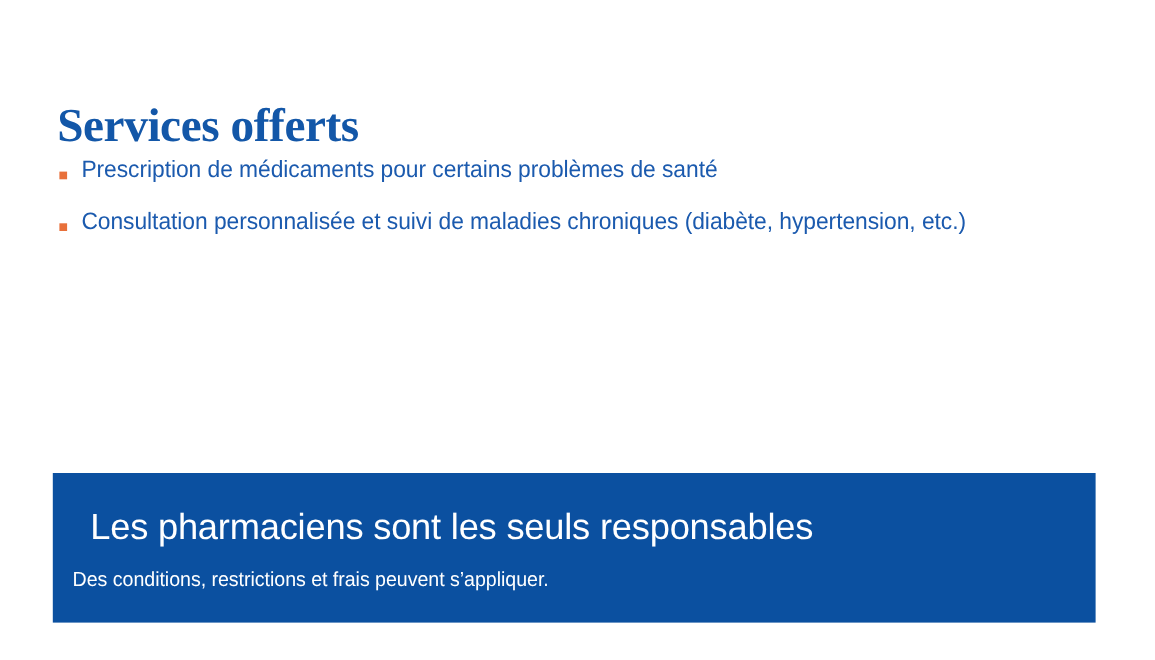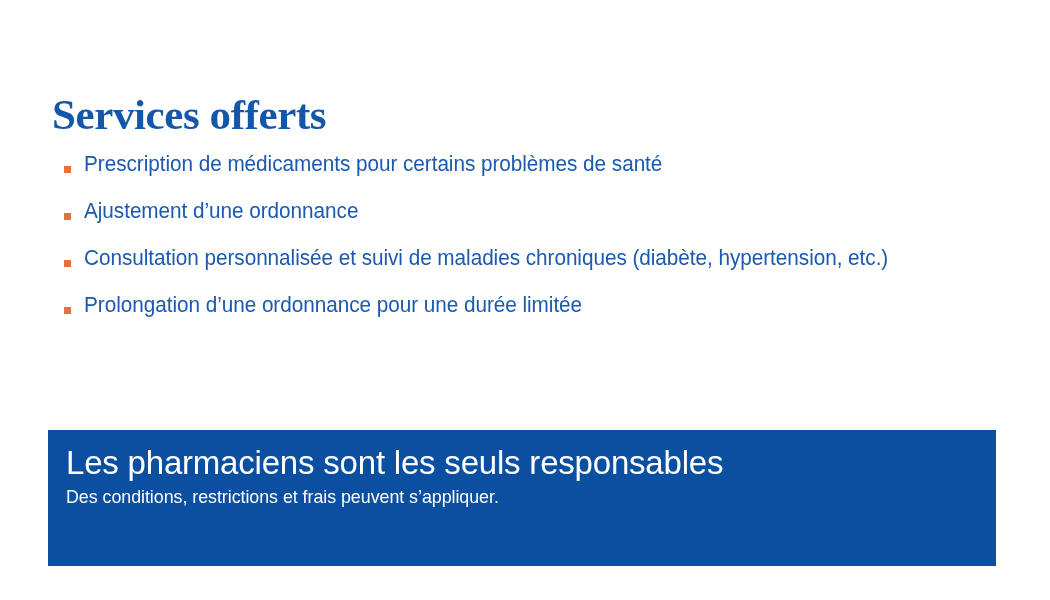--- a/index.html
+++ b/index.html
@@ -43,7 +43,7 @@
     left: 52px;
     top: 140px;
     width: 980px;
-    margin: 10px;
+    margin: 0;
     padding: 0;
     list-style: none;
   }

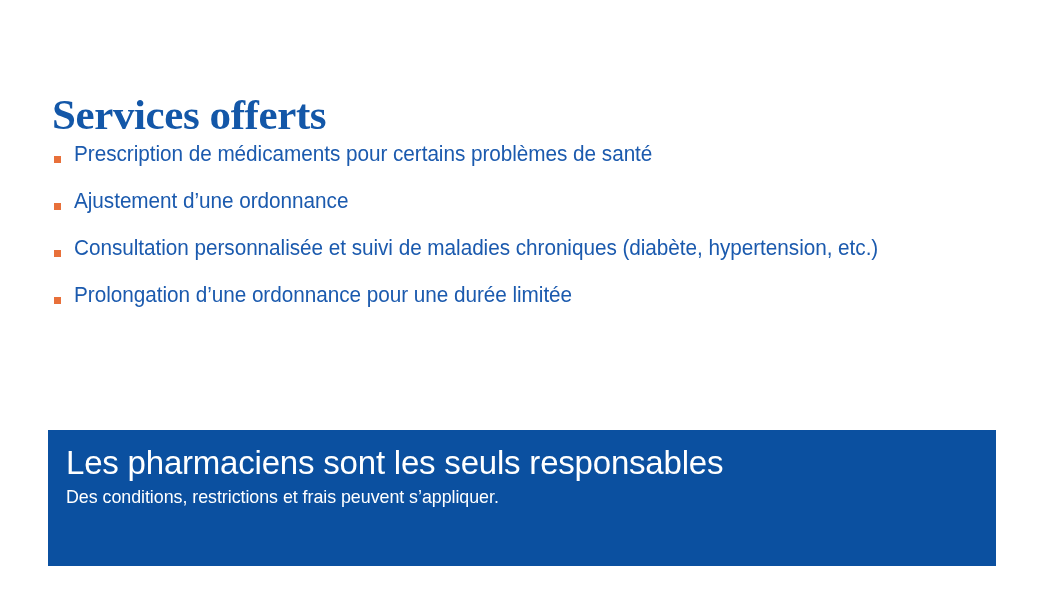--- a/index.html
+++ b/index.html
@@ -124,10 +124,6 @@
       <span class="bullet-text">Prescription de médicaments pour certains problèmes de santé</span>
     </li>
 
-    <li class="bullet-item">
-      <span class="bullet-marker"></span>
-      <span class="bullet-text">Ajustement d’une ordonnance</span>
-    </li>
 
     <li class="bullet-item">
       <span class="bullet-marker"></span>

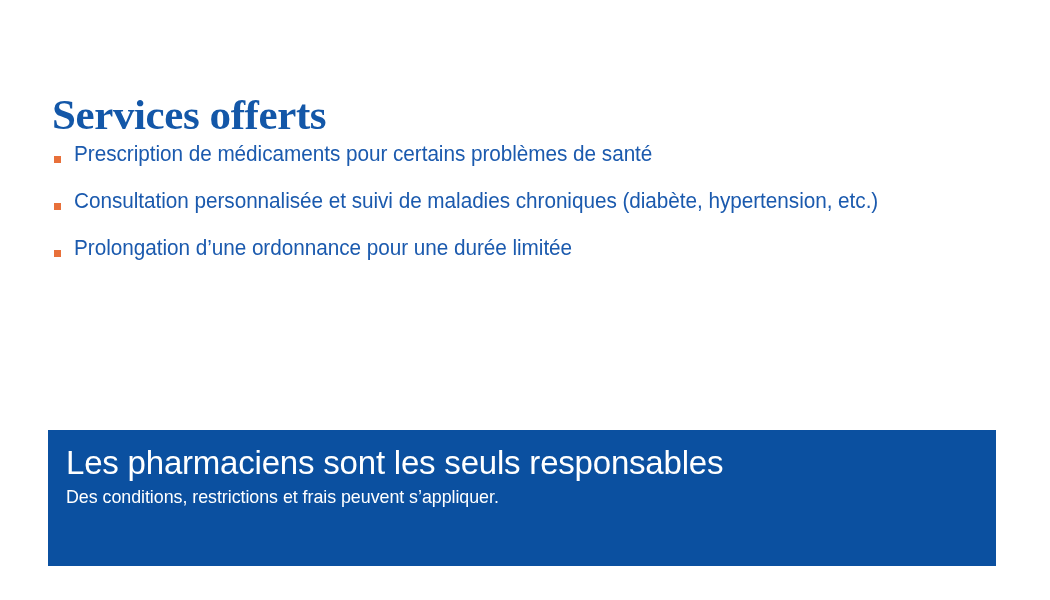--- a/index.html
+++ b/index.html
@@ -130,10 +130,6 @@
       <span class="bullet-text">Consultation personnalisée et suivi de maladies chroniques (diabète, hypertension, etc.)</span>
     </li>
 
-    <li class="bullet-item">
-      <span class="bullet-marker"></span>
-      <span class="bullet-text">Prolongation d’une ordonnance pour une durée limitée</span>
-    </li>
 
 
   </ul>

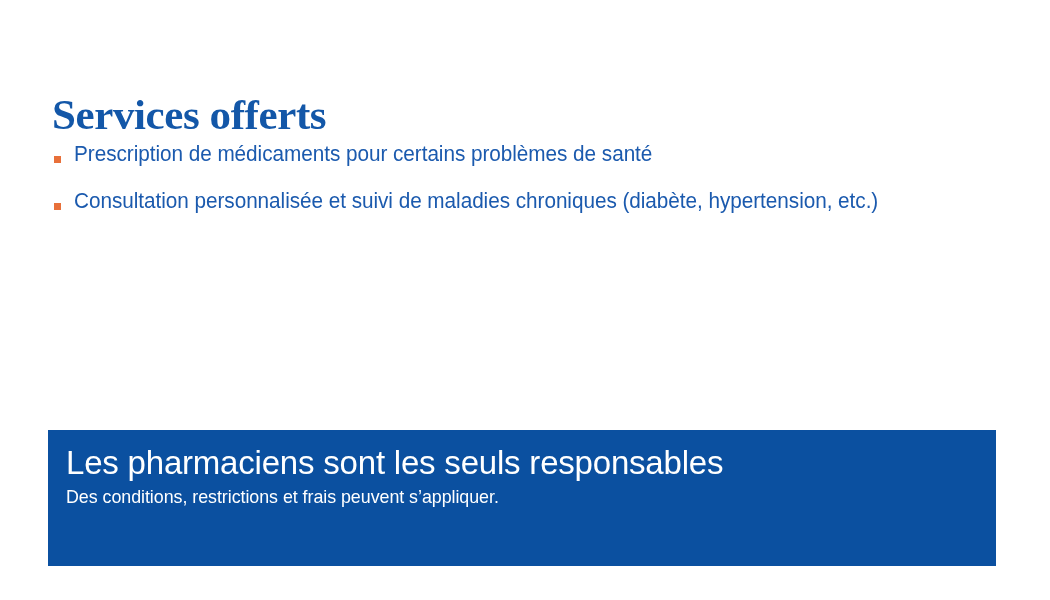--- a/index.html
+++ b/index.html
@@ -92,7 +92,7 @@
     line-height: 41px;
     letter-spacing: -0.2px;
     color: #ffffff;
-    margin: 0;
+    margin: 16px;
     white-space: nowrap;
   }
   .callout-heading .line {

